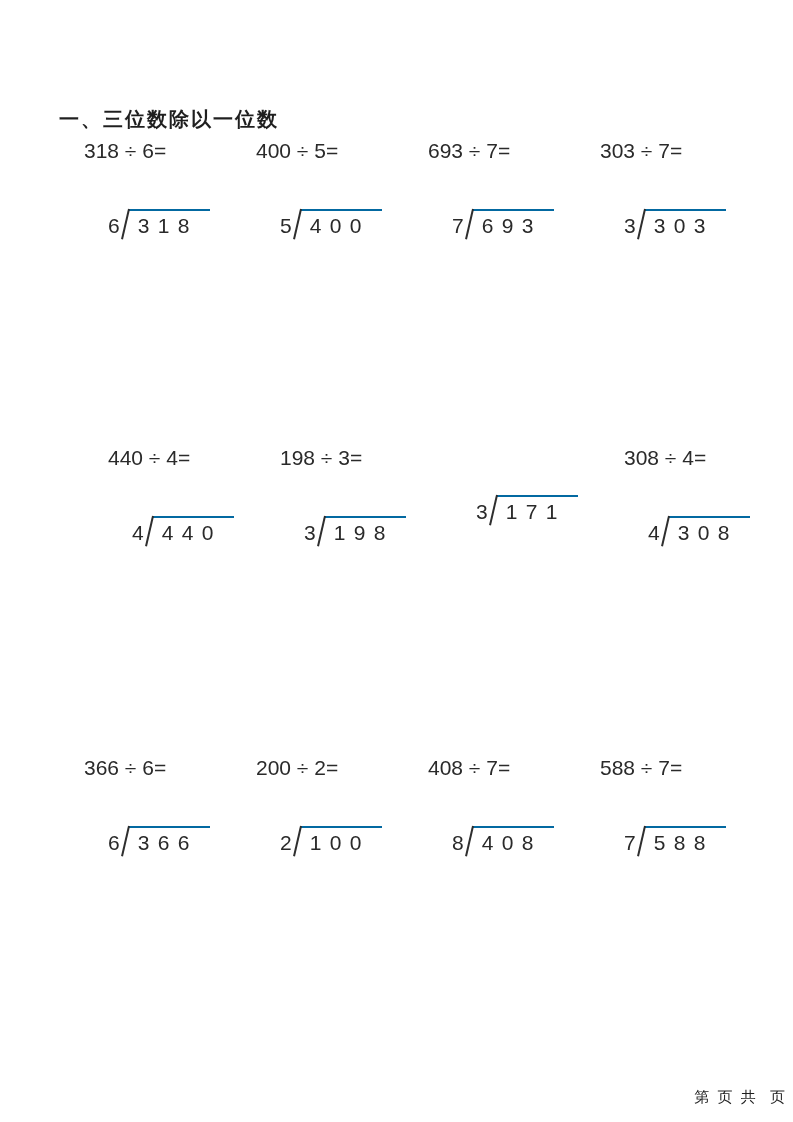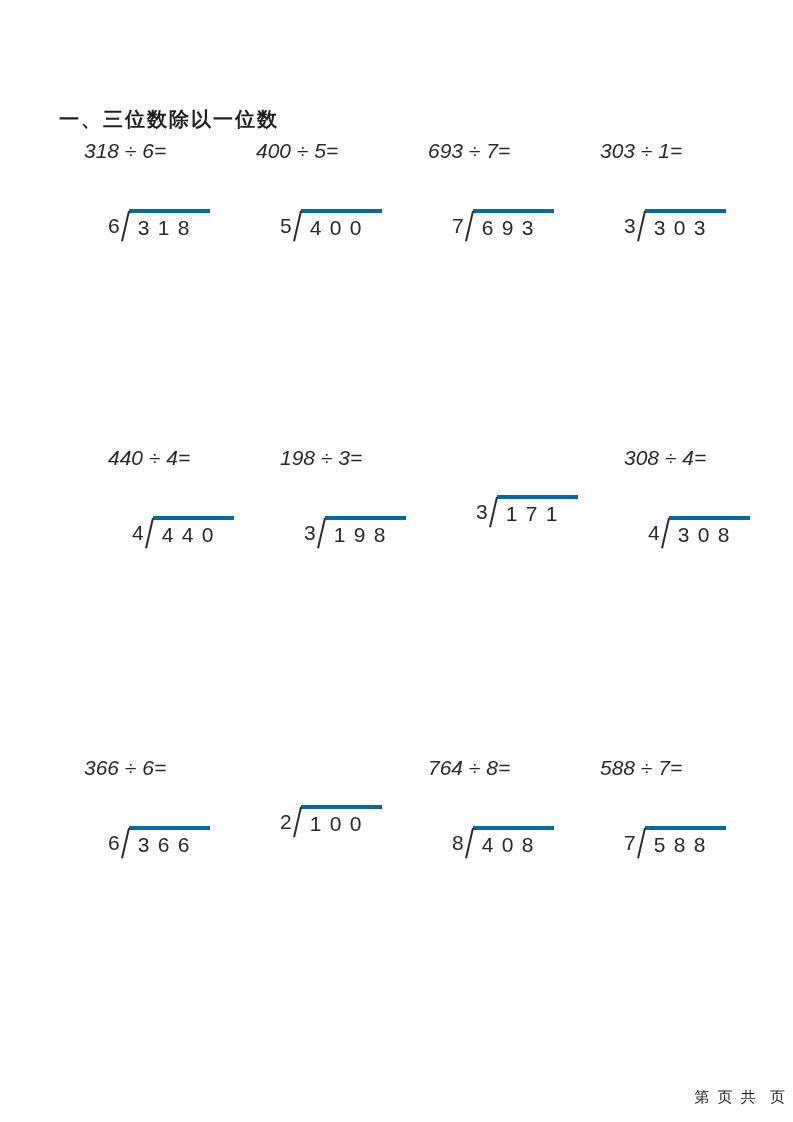--- a/index.html
+++ b/index.html
@@ -42,7 +42,6 @@
     line-height: 21px;
     color: #2a2a2a;
     white-space: pre;
-    font-style: italic;
   }
   .longdiv {
     display: flex;

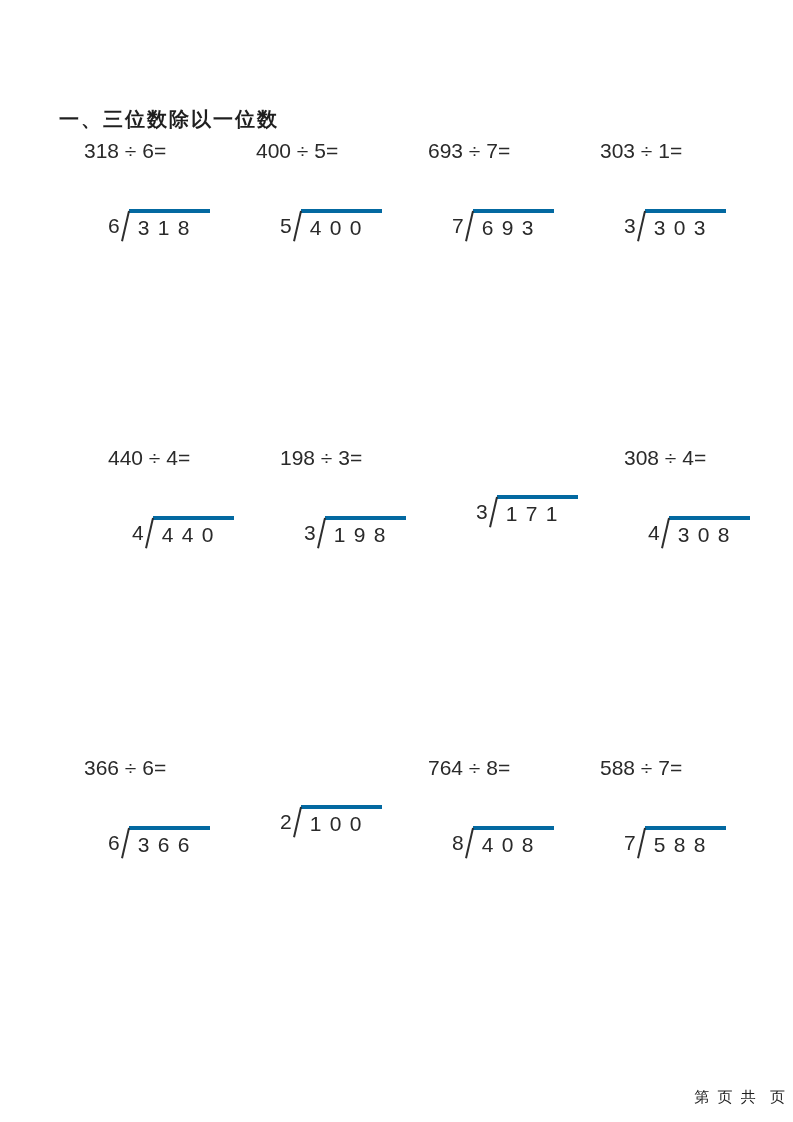--- a/index.html
+++ b/index.html
@@ -118,7 +118,7 @@
       </div>
     </div>
     <div class="cell">
-      <div class="equation">303 ÷ 1=</div>
+      <div class="equation">303 ÷ 7=</div>
       <div class="longdiv">
         <span class="divisor">3</span>
         <span class="dividend">303</span>

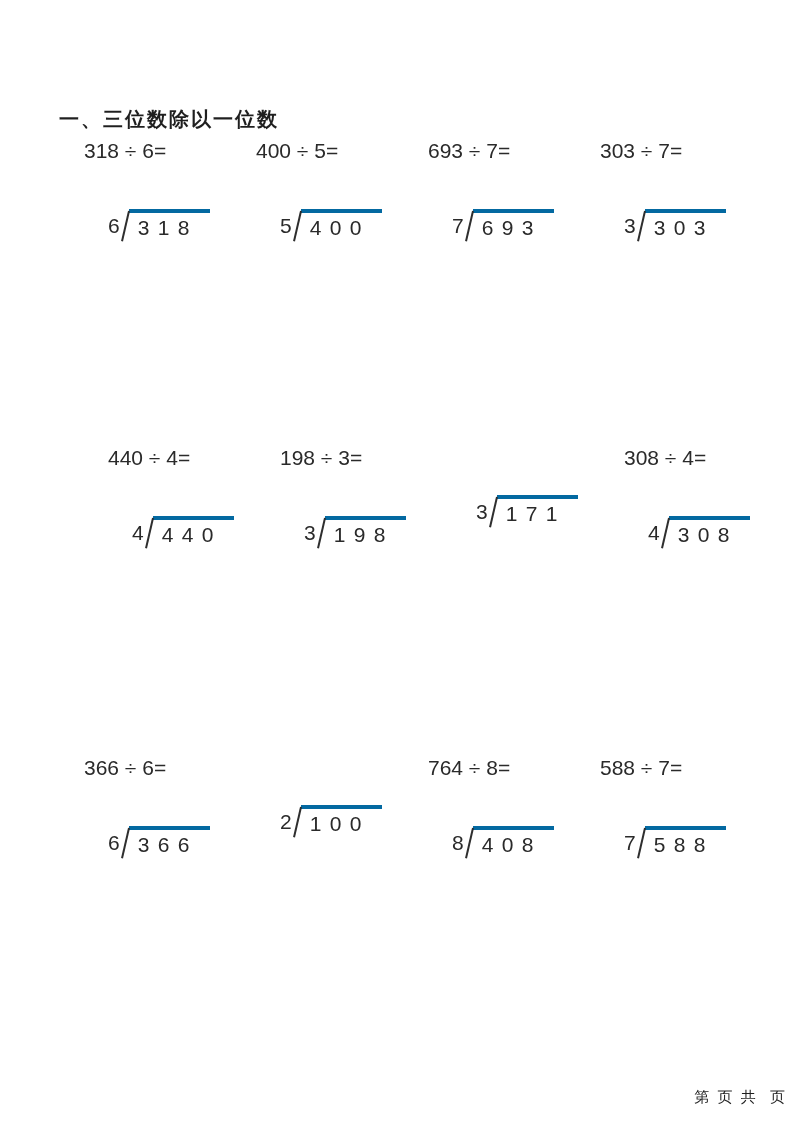--- a/index.html
+++ b/index.html
@@ -59,7 +59,7 @@
   .dividend {
     position: relative;
     margin-left: 9px;
-    border-top: 4px solid #0369a1;
+    border-top: 2px solid #0369a1;
     padding: 4px 12px 8px 9px;
     letter-spacing: 0.4em;
     white-space: pre;

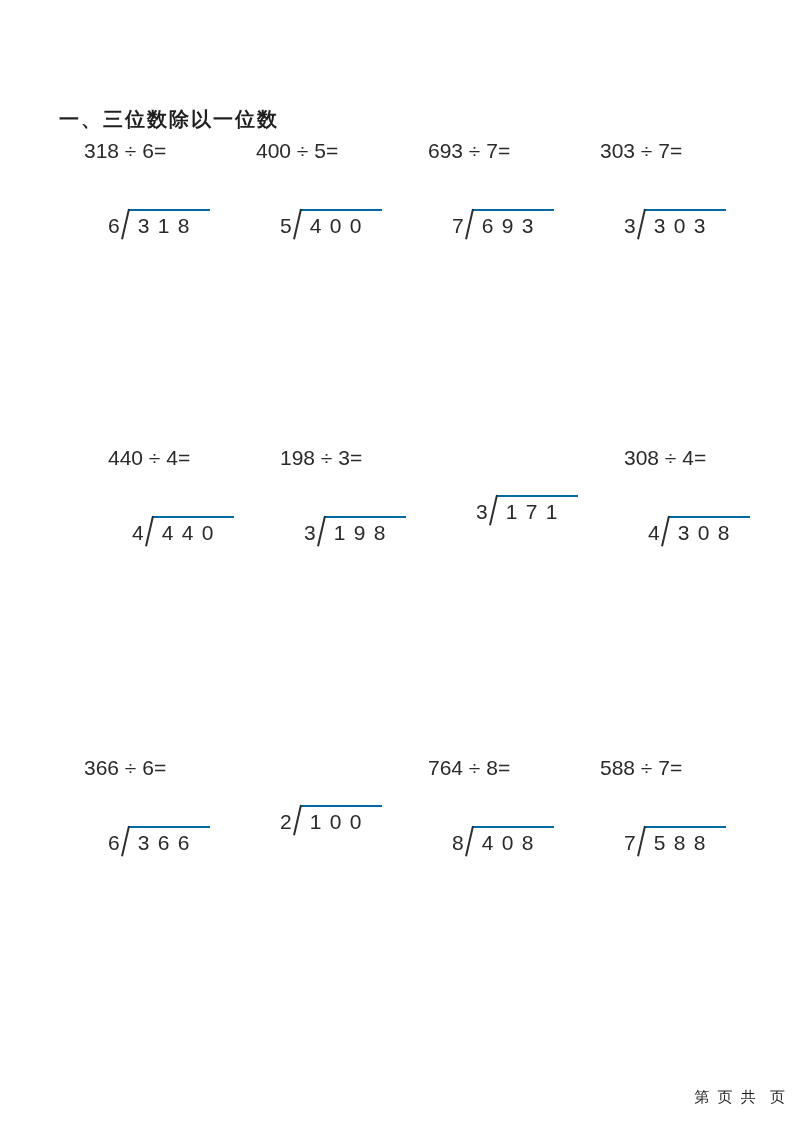--- a/index.html
+++ b/index.html
@@ -165,6 +165,7 @@
       </div>
     </div>
     <div class="cell">
+      <div class="equation">200 ÷ 2=</div>
       <div class="longdiv">
         <span class="divisor">2</span>
         <span class="dividend">100</span>

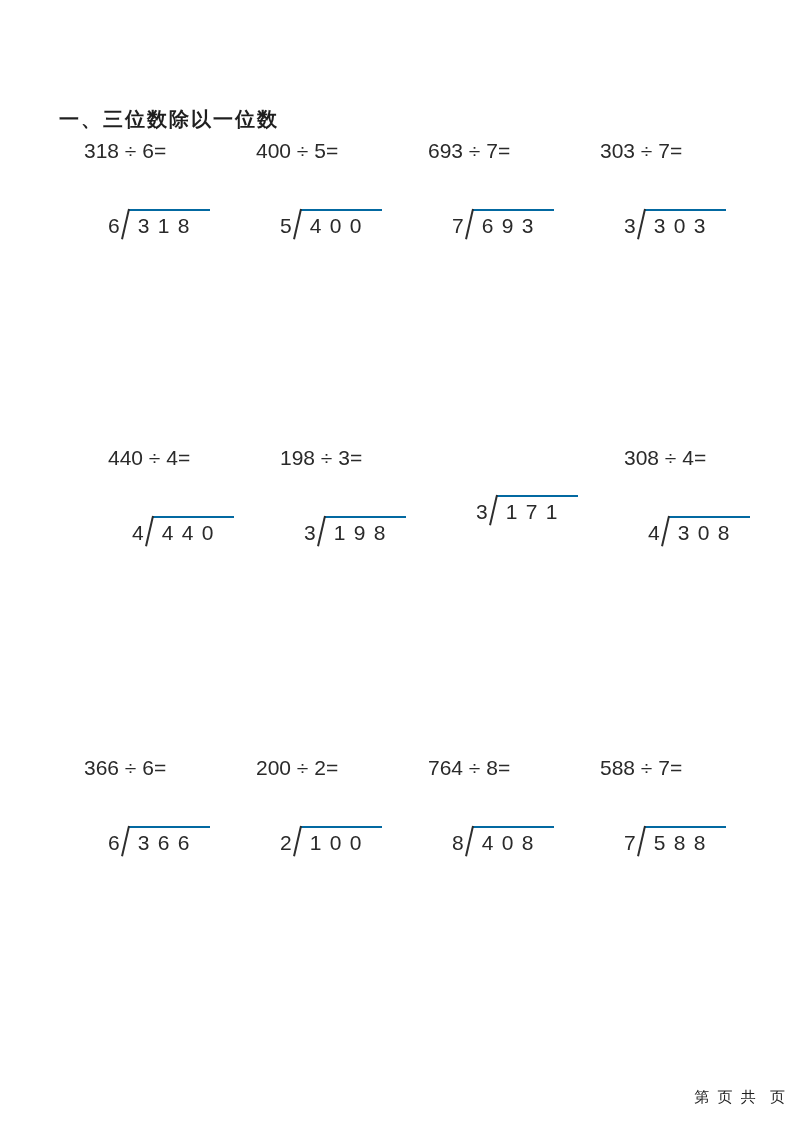--- a/index.html
+++ b/index.html
@@ -172,7 +172,7 @@
       </div>
     </div>
     <div class="cell">
-      <div class="equation">764 ÷ 8=</div>
+      <div class="equation">408 ÷ 7=</div>
       <div class="longdiv">
         <span class="divisor">8</span>
         <span class="dividend">408</span>

